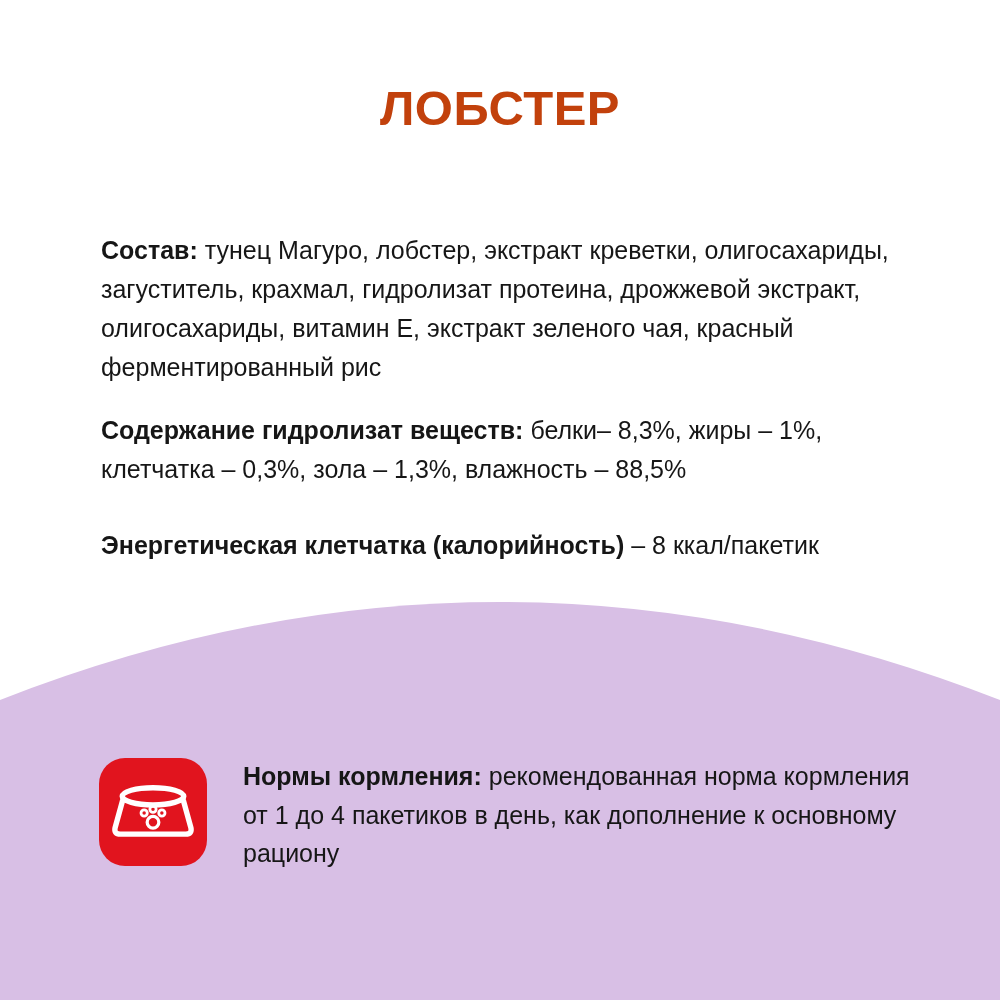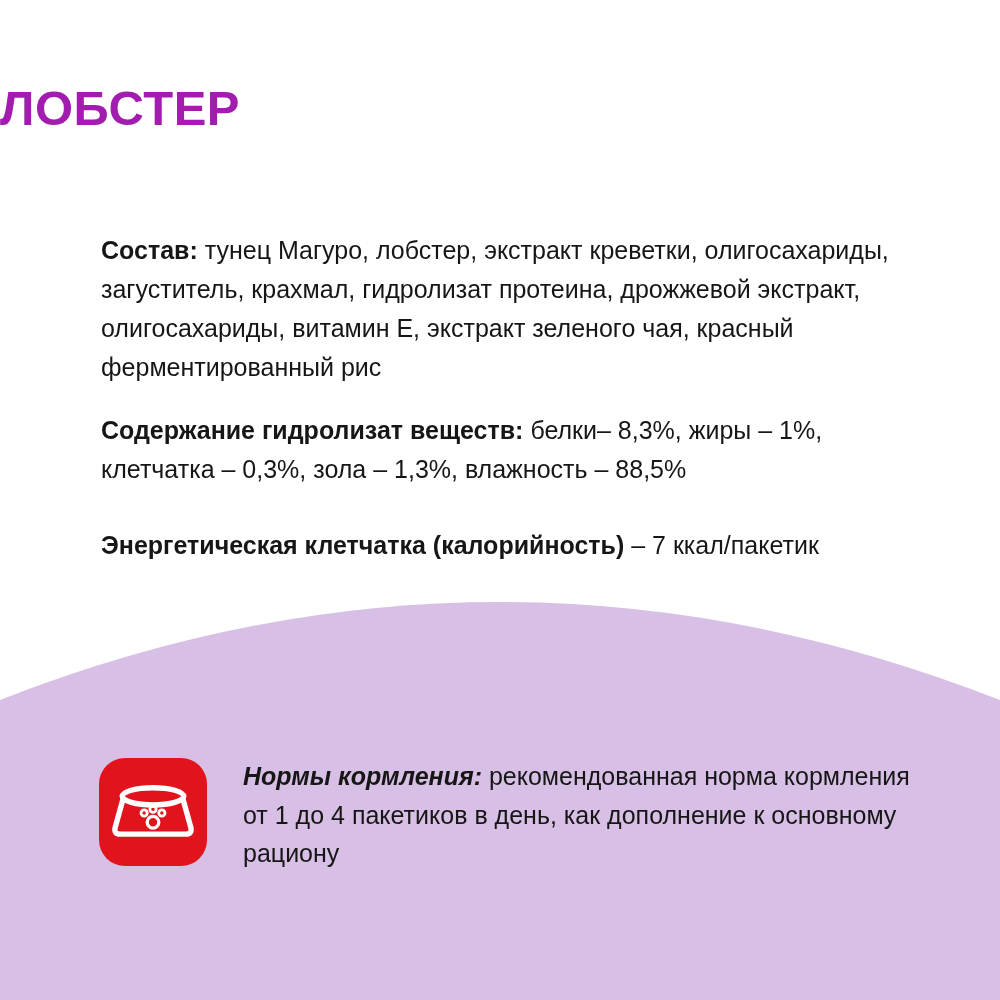--- a/index.html
+++ b/index.html
@@ -23,10 +23,11 @@
     left: 0; right: 0;
     top: 80px;
     margin: 0;
+    text-align: center;
     font-size: 49px;
     font-weight: 700;
     letter-spacing: 0.5px;
-    color: #a21caf;
+    color: #c2410c;
   }
   .para {
     position: absolute;

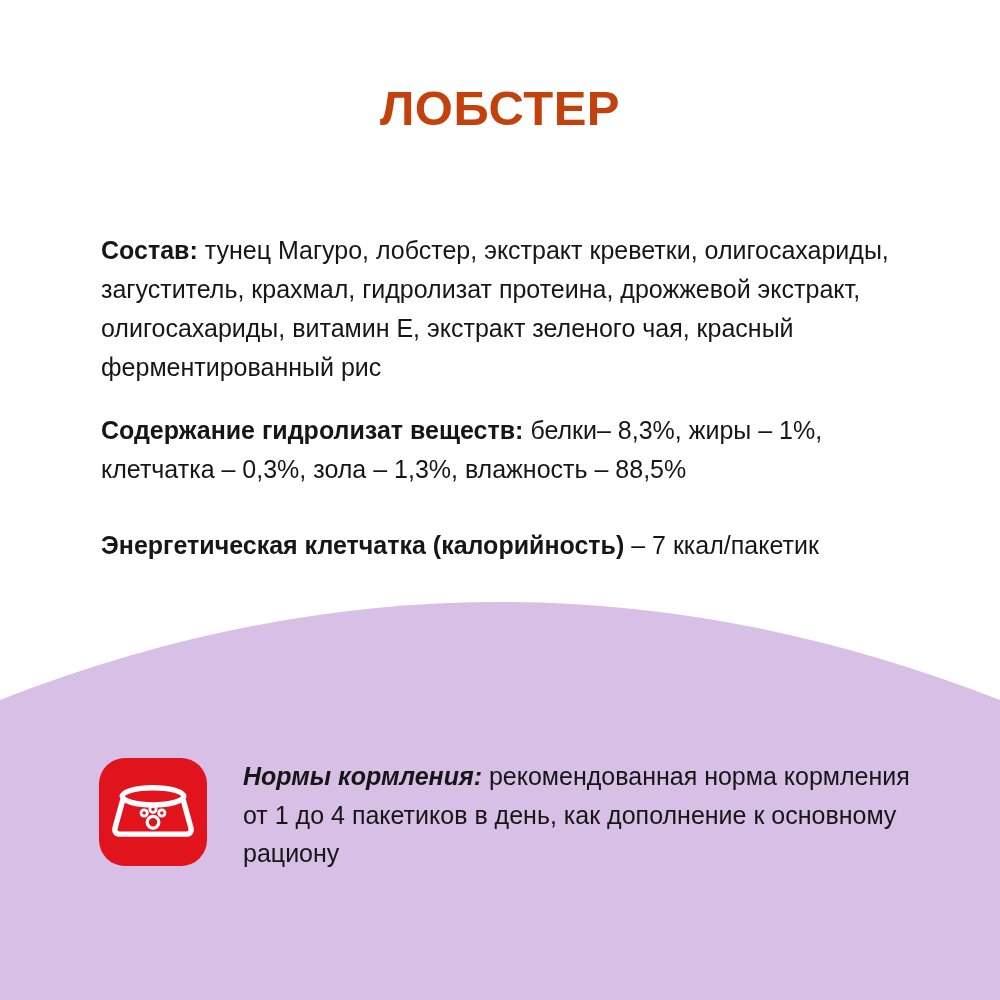--- a/index.html
+++ b/index.html
@@ -79,7 +79,7 @@
 <p class="para para-nutrients"><b>Содержание гидролизат веществ:</b><span class="pre"> белки– 8,3%, жиры – 1%,
 клетчатка – 0,3%, зола – 1,3%, влажность – 88,5%</span></p>
 
-<p class="para para-energy"><b>Энергетическая клетчатка (калорийность)</b><span class="pre"> – 7 ккал/пакетик</span></p>
+<p class="para para-energy"><b>Энергетическая клетчатка (калорийность)</b><span class="pre"> – 8 ккал/пакетик</span></p>
 
 <div class="feeding-icon">
   <svg viewBox="0 0 100 100" aria-hidden="true">

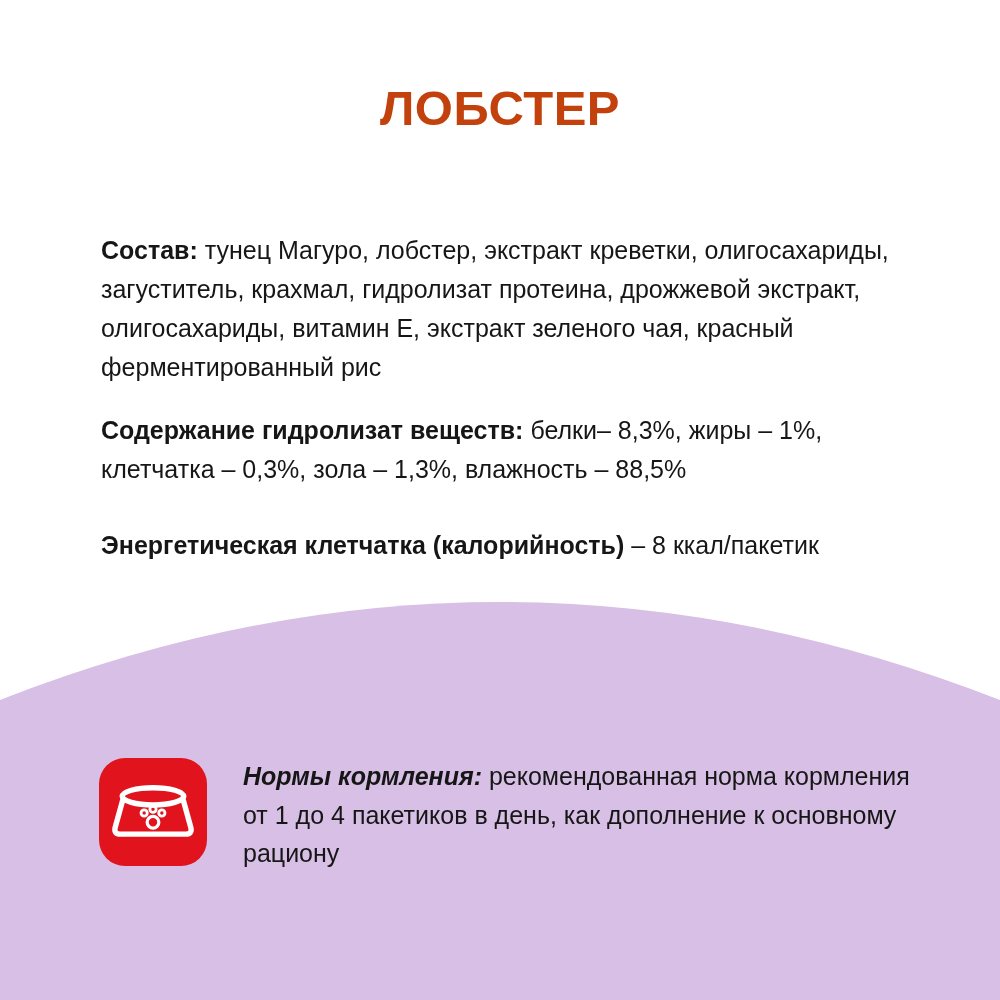--- a/index.html
+++ b/index.html
@@ -60,7 +60,7 @@
     line-height: 38.5px;
     color: #161616;
   }
-  .feeding-text b { font-weight: 700; font-style: italic; }
+  .feeding-text b { font-weight: 700; }
 </style>
 </head>
 <body>

